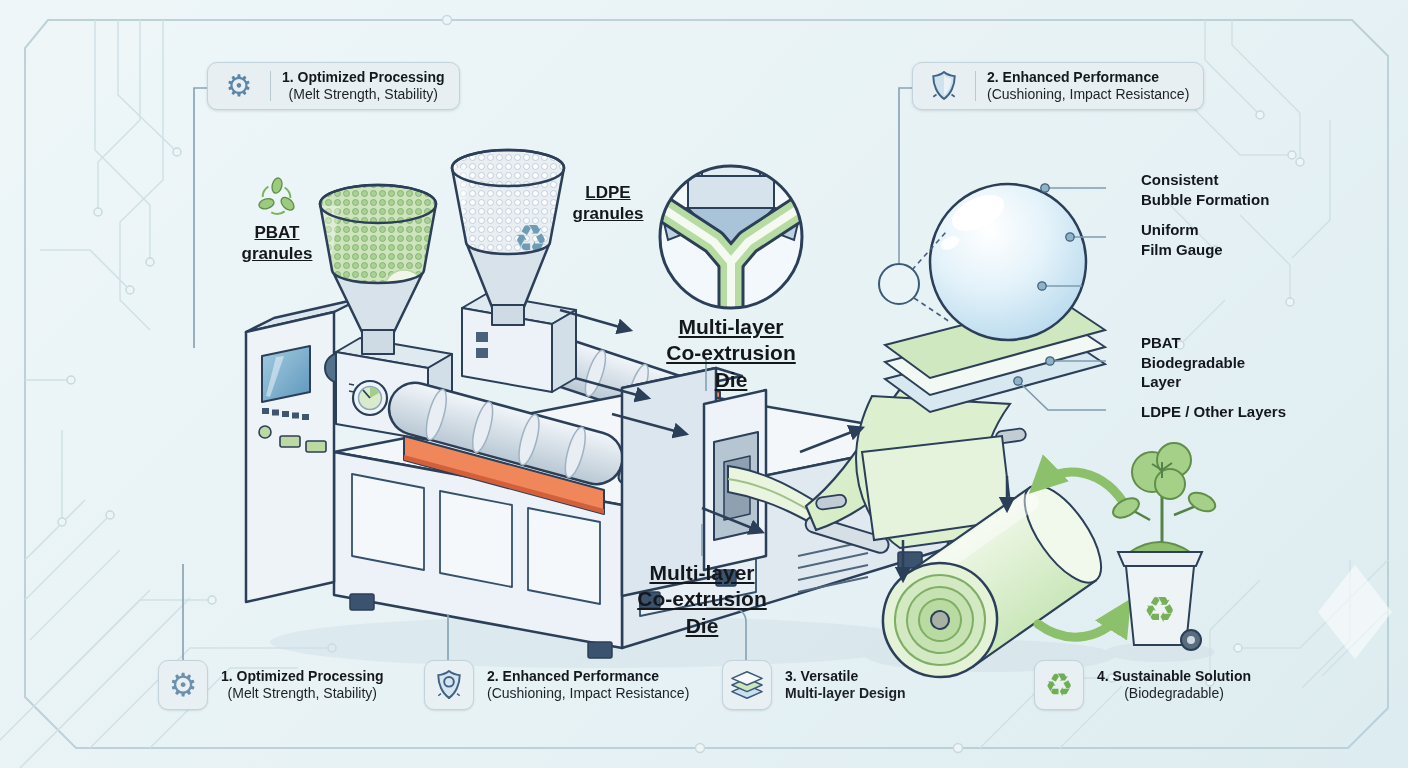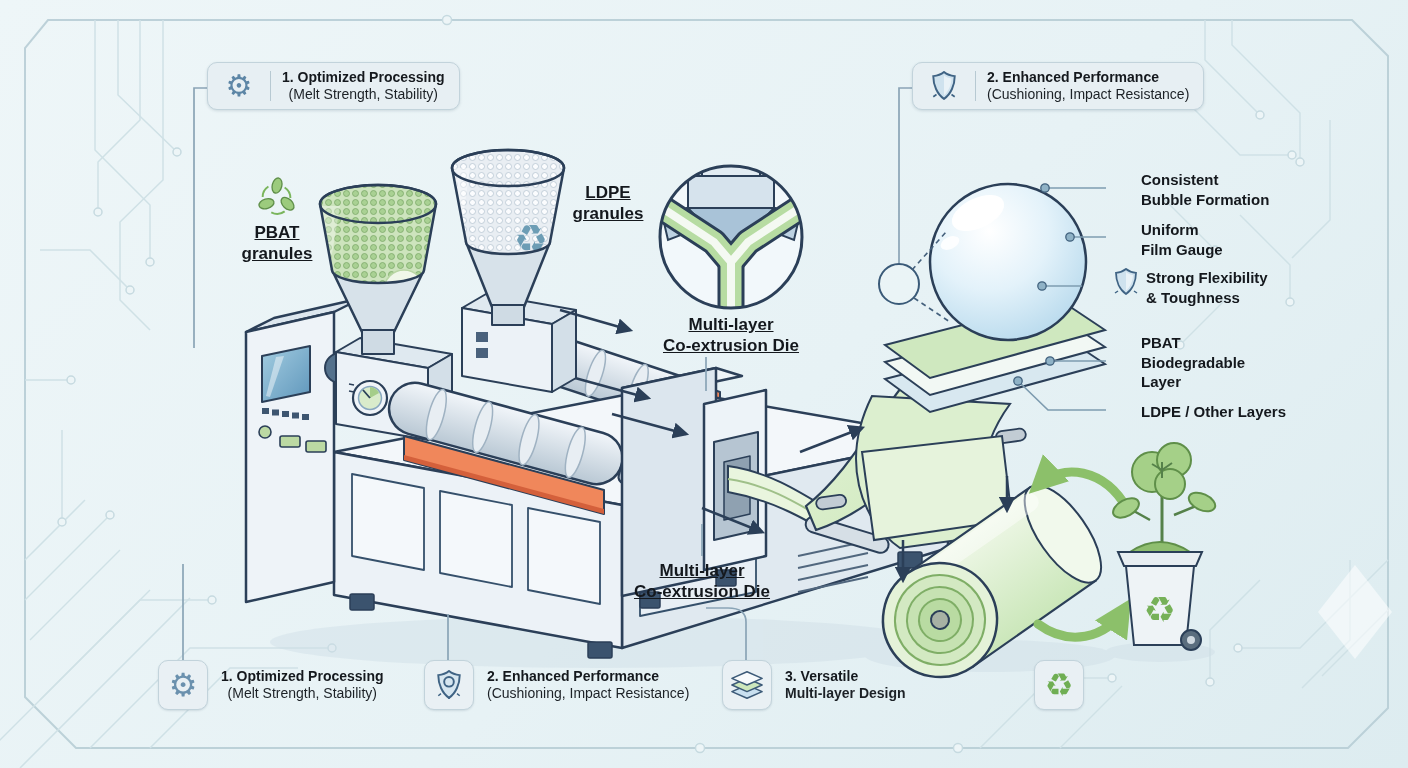--- a/index.html
+++ b/index.html
@@ -482,17 +482,6 @@
     <span>Uniform</span>
     <span>Film Gauge</span>
   </div>
-  <div class="side-label strength" style="top:268px">
-    <svg width="24" height="28" viewBox="0 0 24 28">
-      <path d="M12 1 C15 3.5 18.5 4.5 22 4.8 C22 13 18.5 21.5 12 26 C5.5 21.5 2 13 2 4.8 C5.5 4.5 9 3.5 12 1 Z" fill="#cfe2ee" stroke="#3f6384" stroke-width="1.8"></path>
-      <path d="M12 4 C14 5.8 16.6 6.7 19 7 C18.8 13 16.2 19.3 12 22.8 Z" fill="#ffffff" opacity="0.55"></path>
-      <path d="M1 25 L4 23 M23 25 L20 23" stroke="#3f6384" stroke-width="1.5"></path>
-    </svg>
-    <div>
-      <span>Strong Flexibility</span>
-      <span>&amp; Toughness</span>
-    </div>
-  </div>
   <div class="side-label" style="top:333px">
     <span>PBAT</span>
     <span>Biodegradable</span>

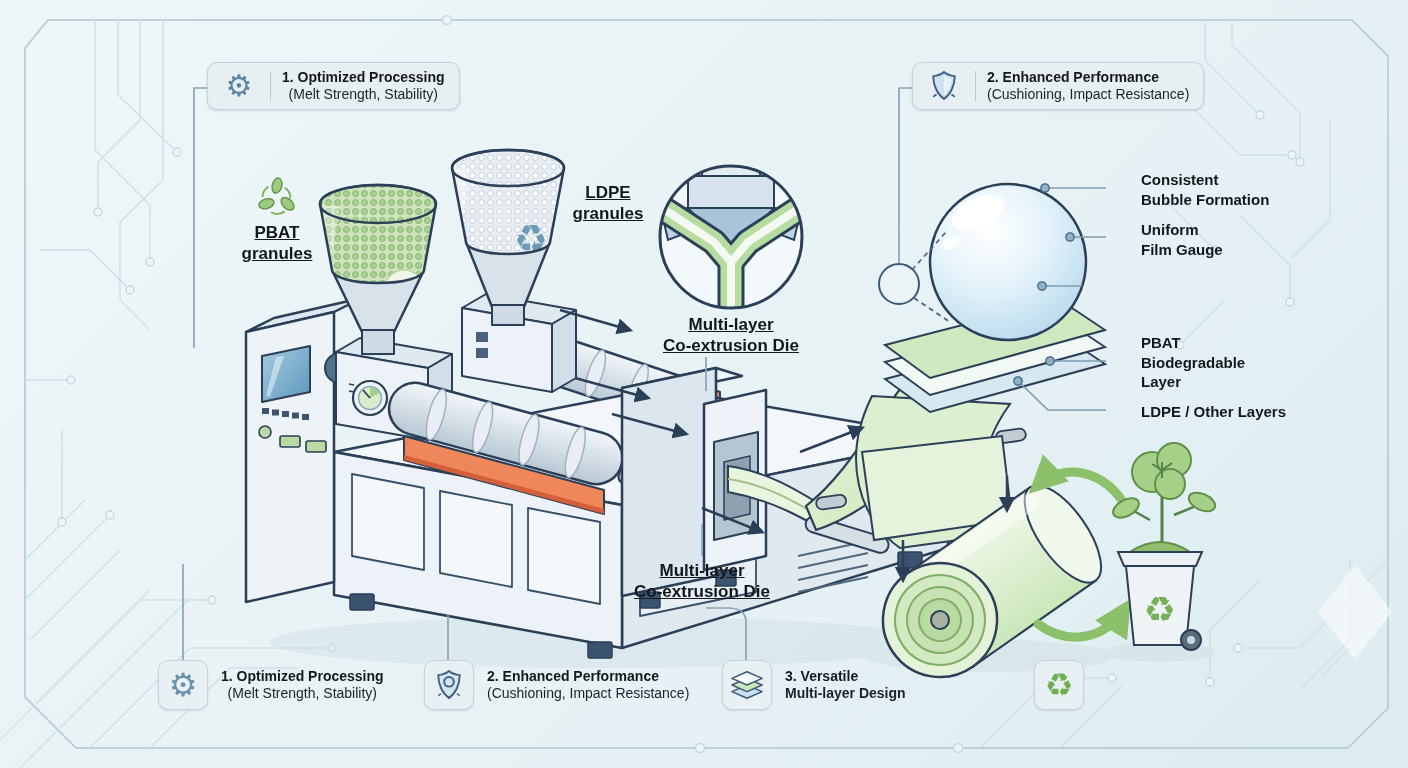--- a/index.html
+++ b/index.html
@@ -33,7 +33,7 @@
   .mtext{position:absolute;text-align:center;font-weight:700;color:#14181d;line-height:1.25;}
   .mtext span{display:block;text-decoration:underline;}
   .marker-text{font-size:17px;}
-  .die-text{font-size:17px;}
+  .die-text{font-size:21px;}
   .pbat-marker{position:absolute;width:92px;text-align:center;}
   .pbat-marker svg{display:block;margin:0 auto 2px auto;}
 </style>

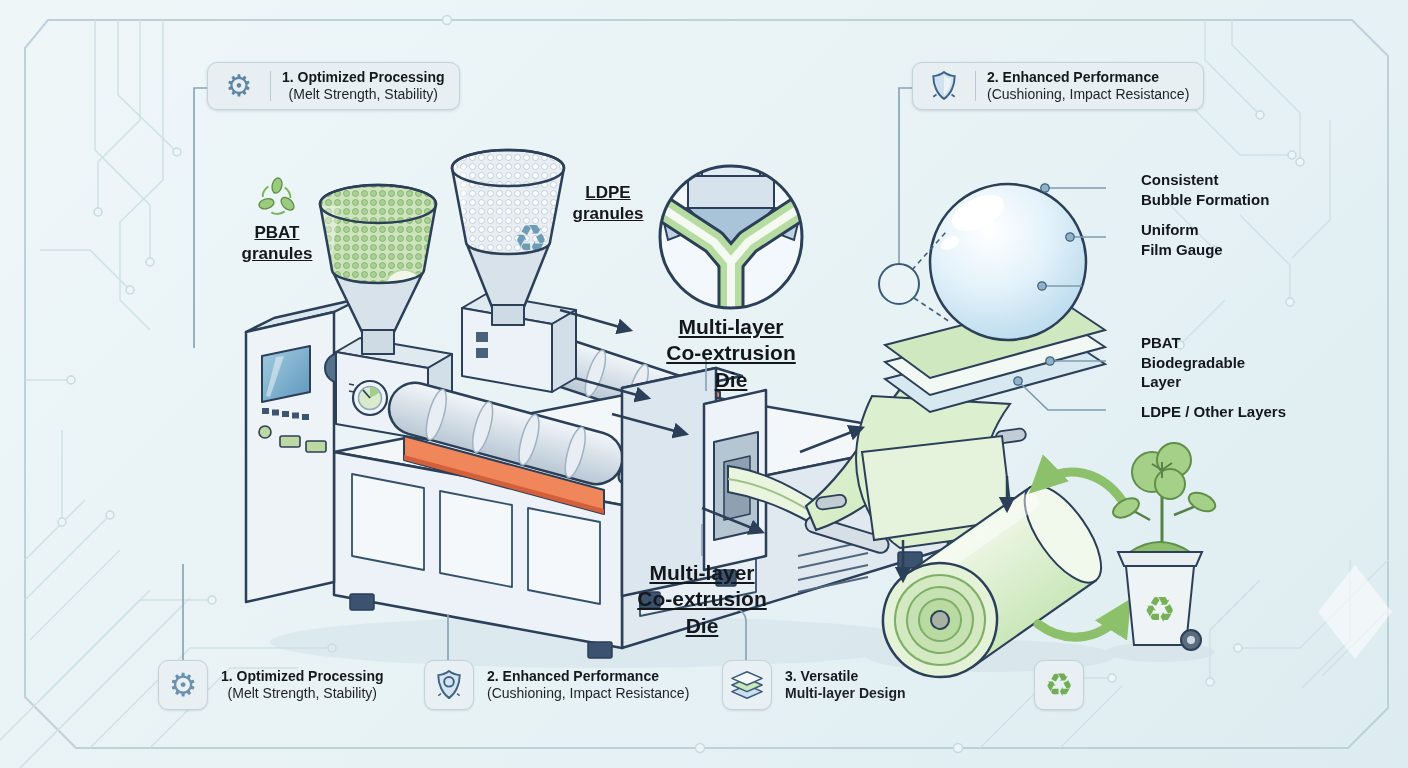--- a/index.html
+++ b/index.html
@@ -532,6 +532,10 @@
     <div class="tile">
           <span class="glyph green">♻</span>
         </div>
+    <div class="btext">
+      <span class="t1">4. Sustainable Solution</span>
+      <span class="t2">(Biodegradable)</span>
+    </div>
   </div>
 </div>
 </div>

